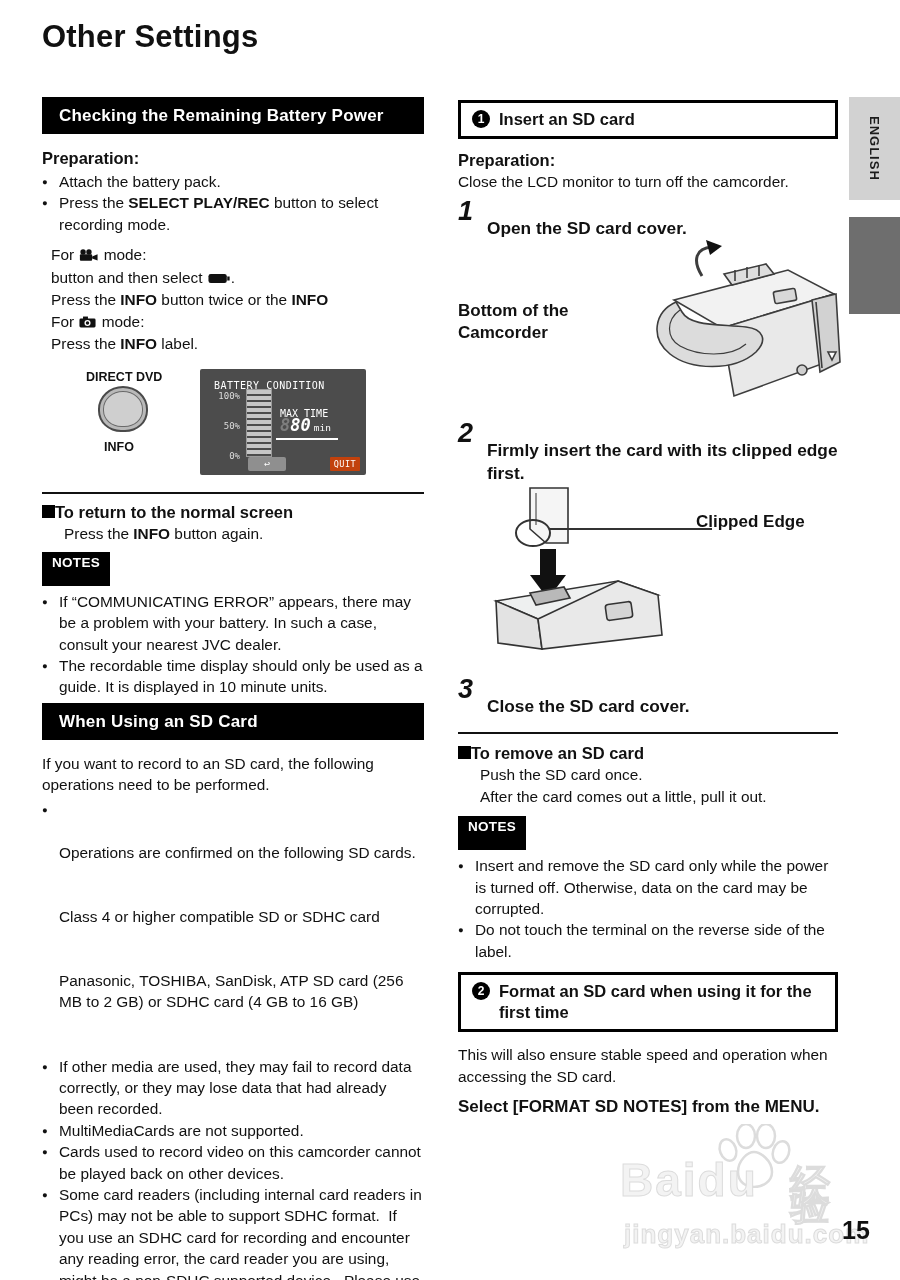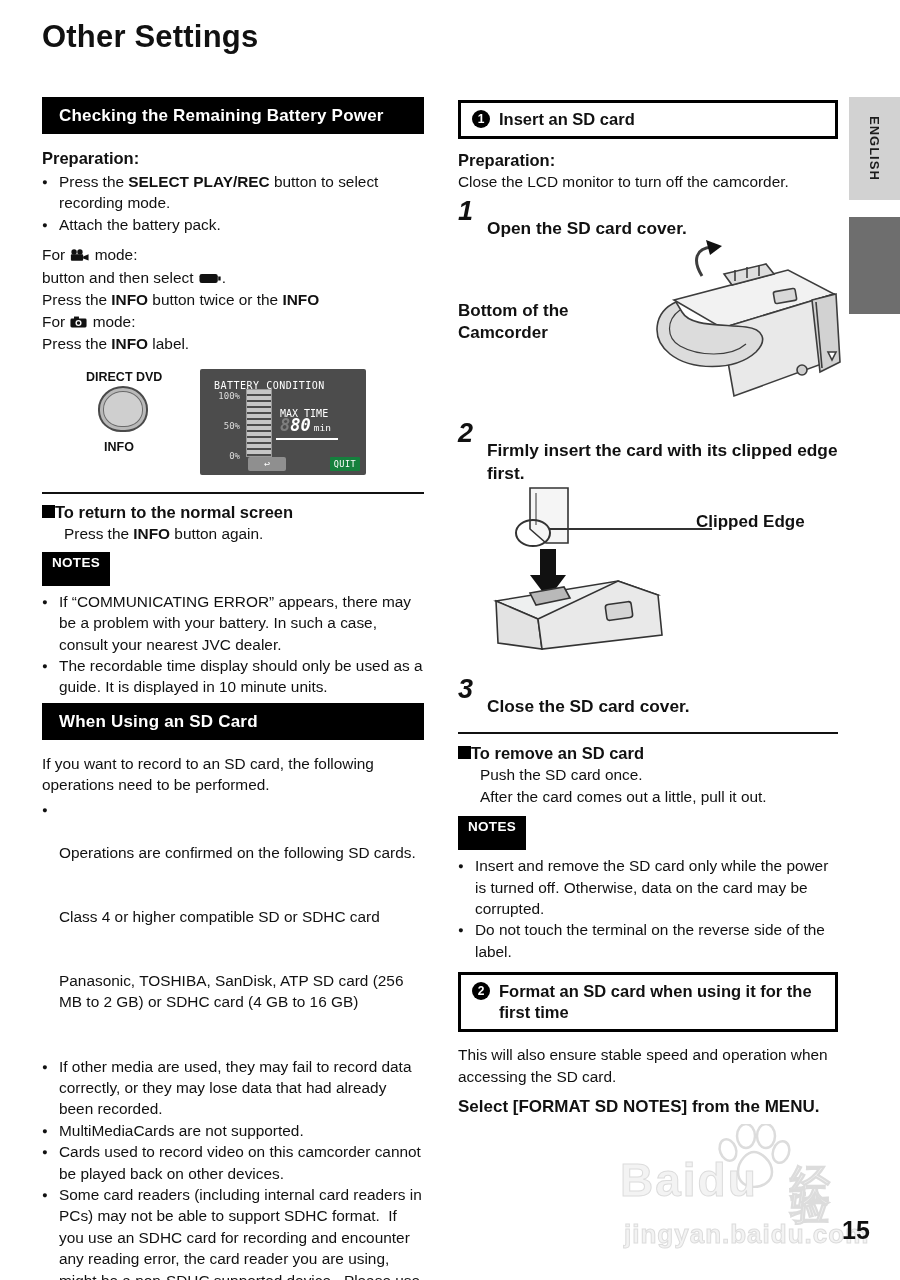--- a/index.html
+++ b/index.html
@@ -124,8 +124,8 @@
 
   <div class="bold-label" style="margin-top:13px">Preparation:</div>
   <ul class="dots">
+    <li><span>Attach the battery pack.</span></li>
     <li><span>Press the </span><span class="b">SELECT PLAY/REC</span><span> button to select recording mode.</span></li>
-    <li><span>Attach the battery pack.</span></li>
   </ul>
 
   <div class="mode-block">

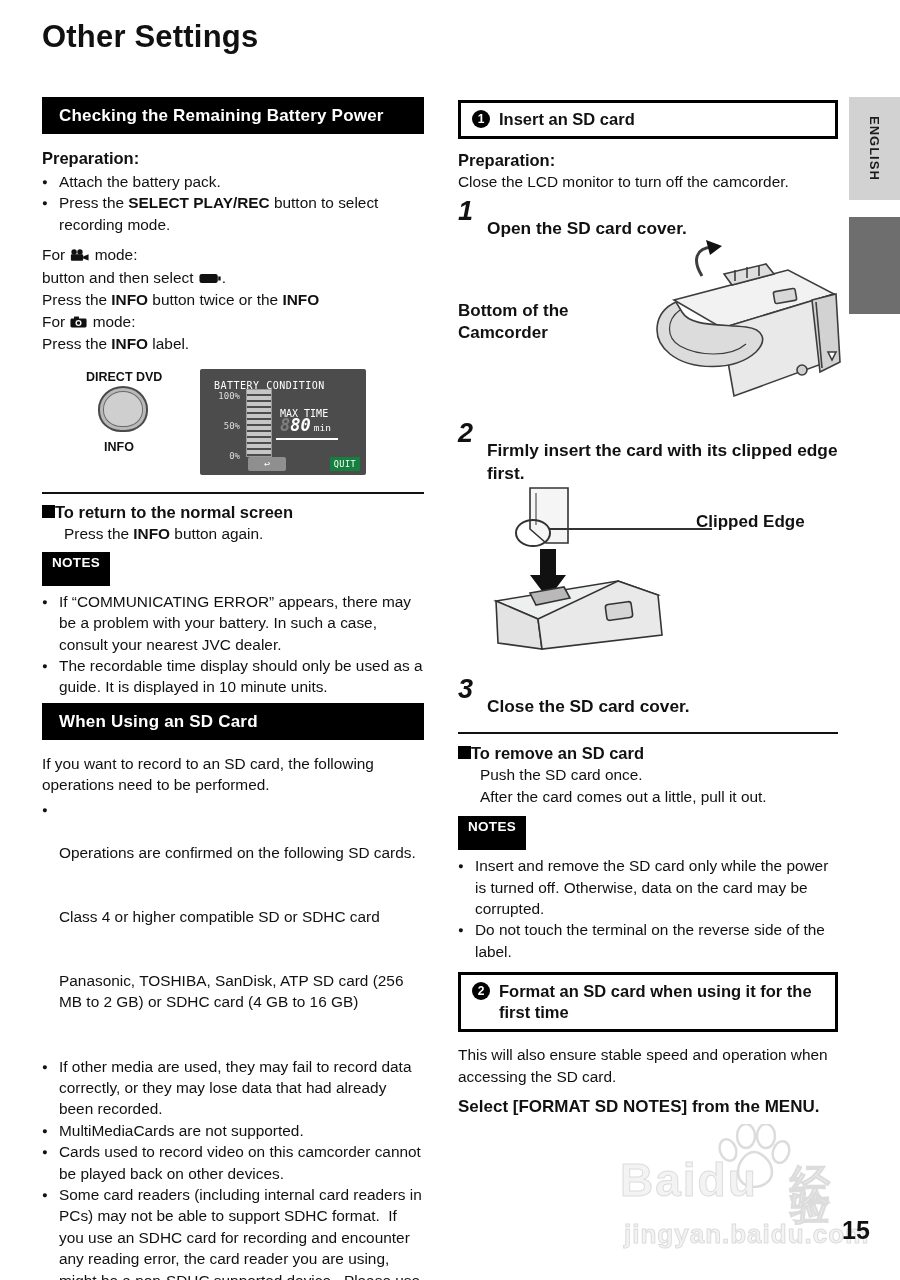--- a/index.html
+++ b/index.html
@@ -30,7 +30,7 @@
   ul.dots li { position:relative; padding-left:17px; white-space:pre-wrap; }
   ul.dots li::before { content:"●"; position:absolute; left:0; top:0; font-size:9.5px; }
 
-  .mode-block { margin-top:9px; }
+  .mode-block { margin-top:9px;margin-left:9px; }
   .mode-block .line { min-height:21.5px; }
   .inline-icon { display:inline-block; vertical-align:-1px; margin:0 1px; }
 

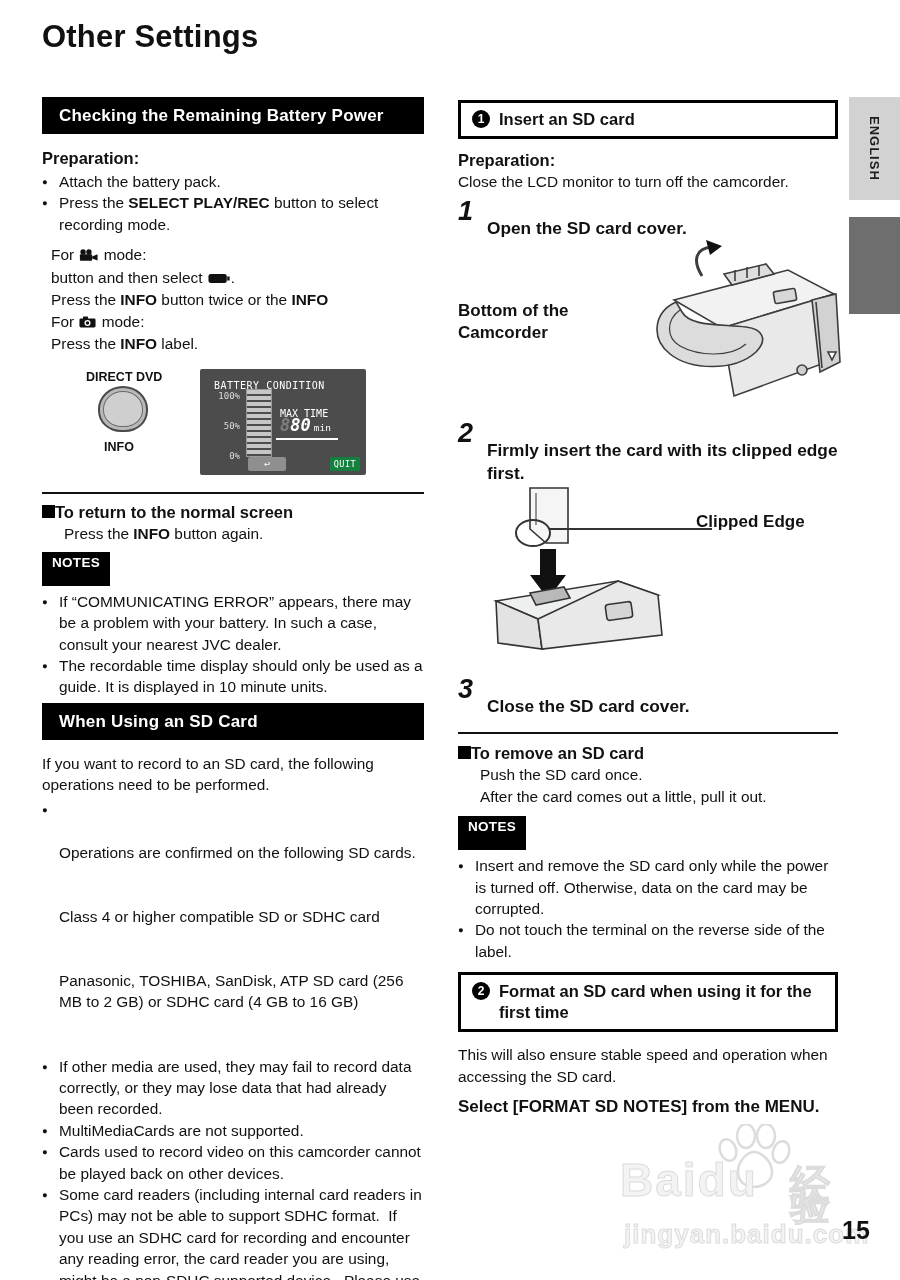--- a/index.html
+++ b/index.html
@@ -58,7 +58,7 @@
   .lcd .t-underline { position:absolute; left:76px; top:69px; width:62px; border-top:2px solid #fff; }
   .lcd .ret { position:absolute; left:48px; top:88px; width:38px; height:14px; background:#8f8f8f;
     border-radius:2px; text-align:center; font-size:10px; line-height:13px; }
-  .lcd .quit { position:absolute; right:6px; top:88px; width:30px; height:14px; background:#15803d;
+  .lcd .quit { position:absolute; right:6px; top:88px; width:30px; height:14px; background:#c2410c;
     border-radius:1px; text-align:center; font-size:8.5px; line-height:14px; letter-spacing:.5px; }
 
   hr.rule { border:none; border-top:2px solid #111; margin-top:13px; }

